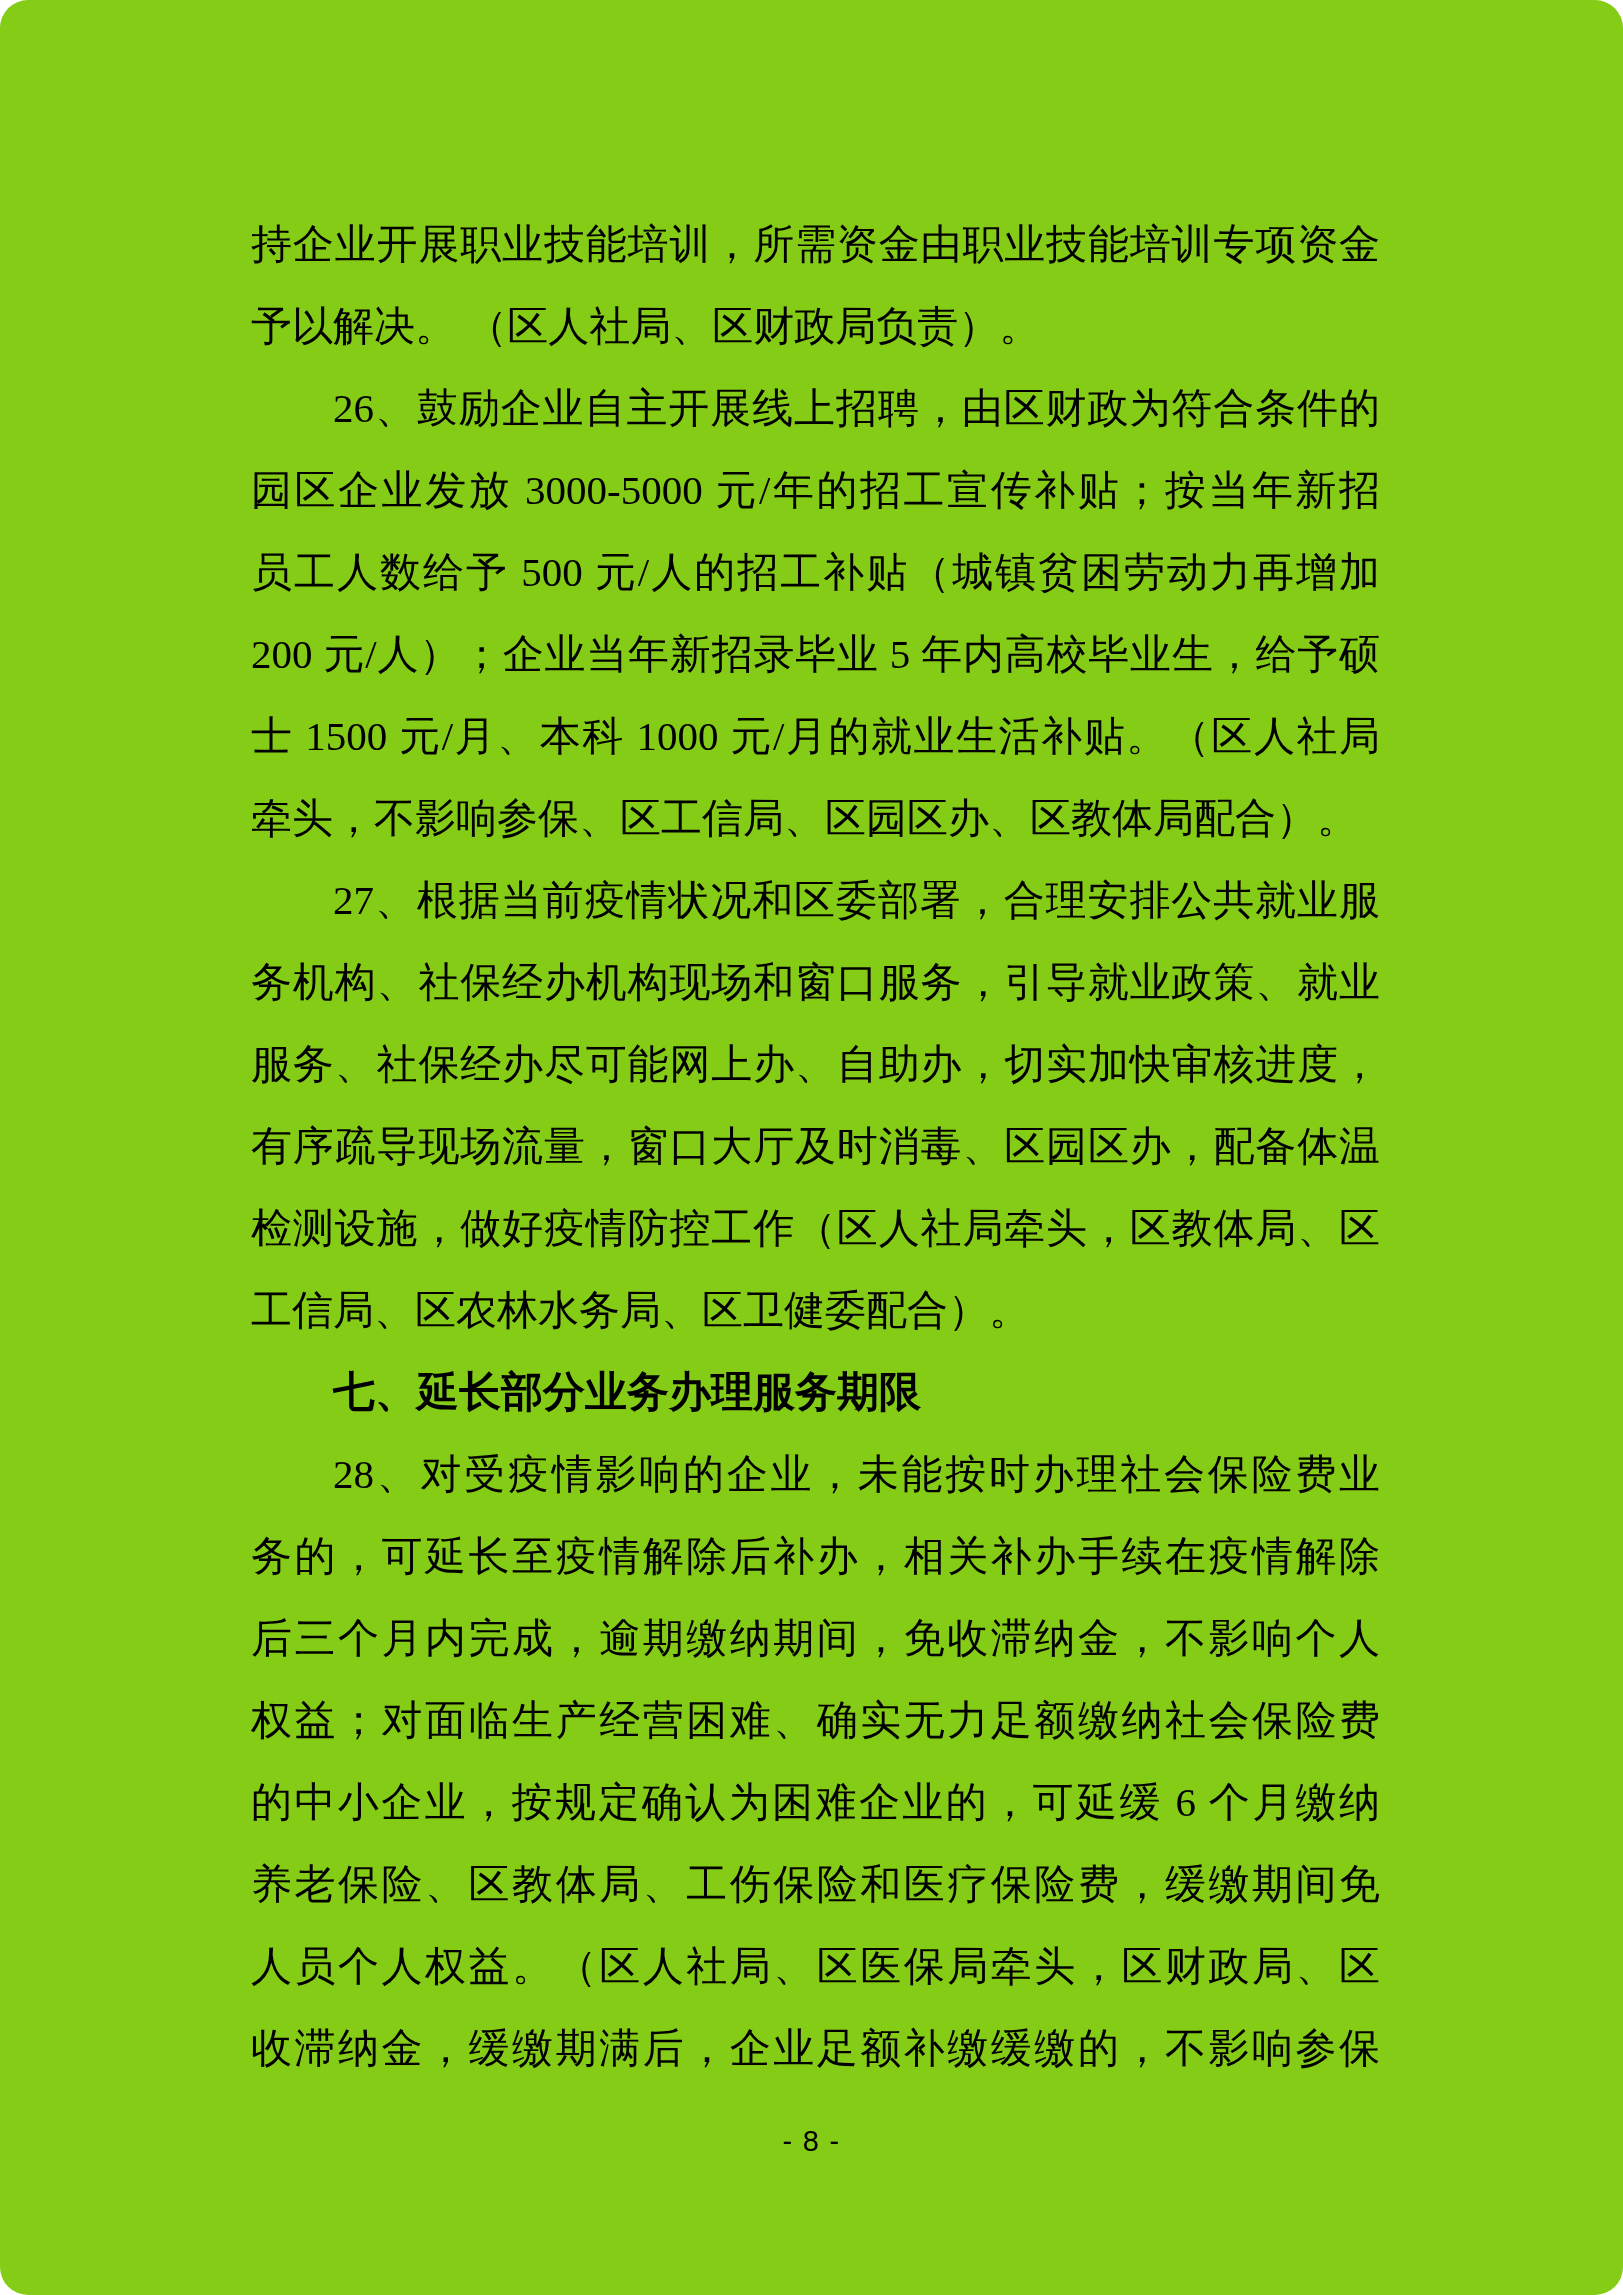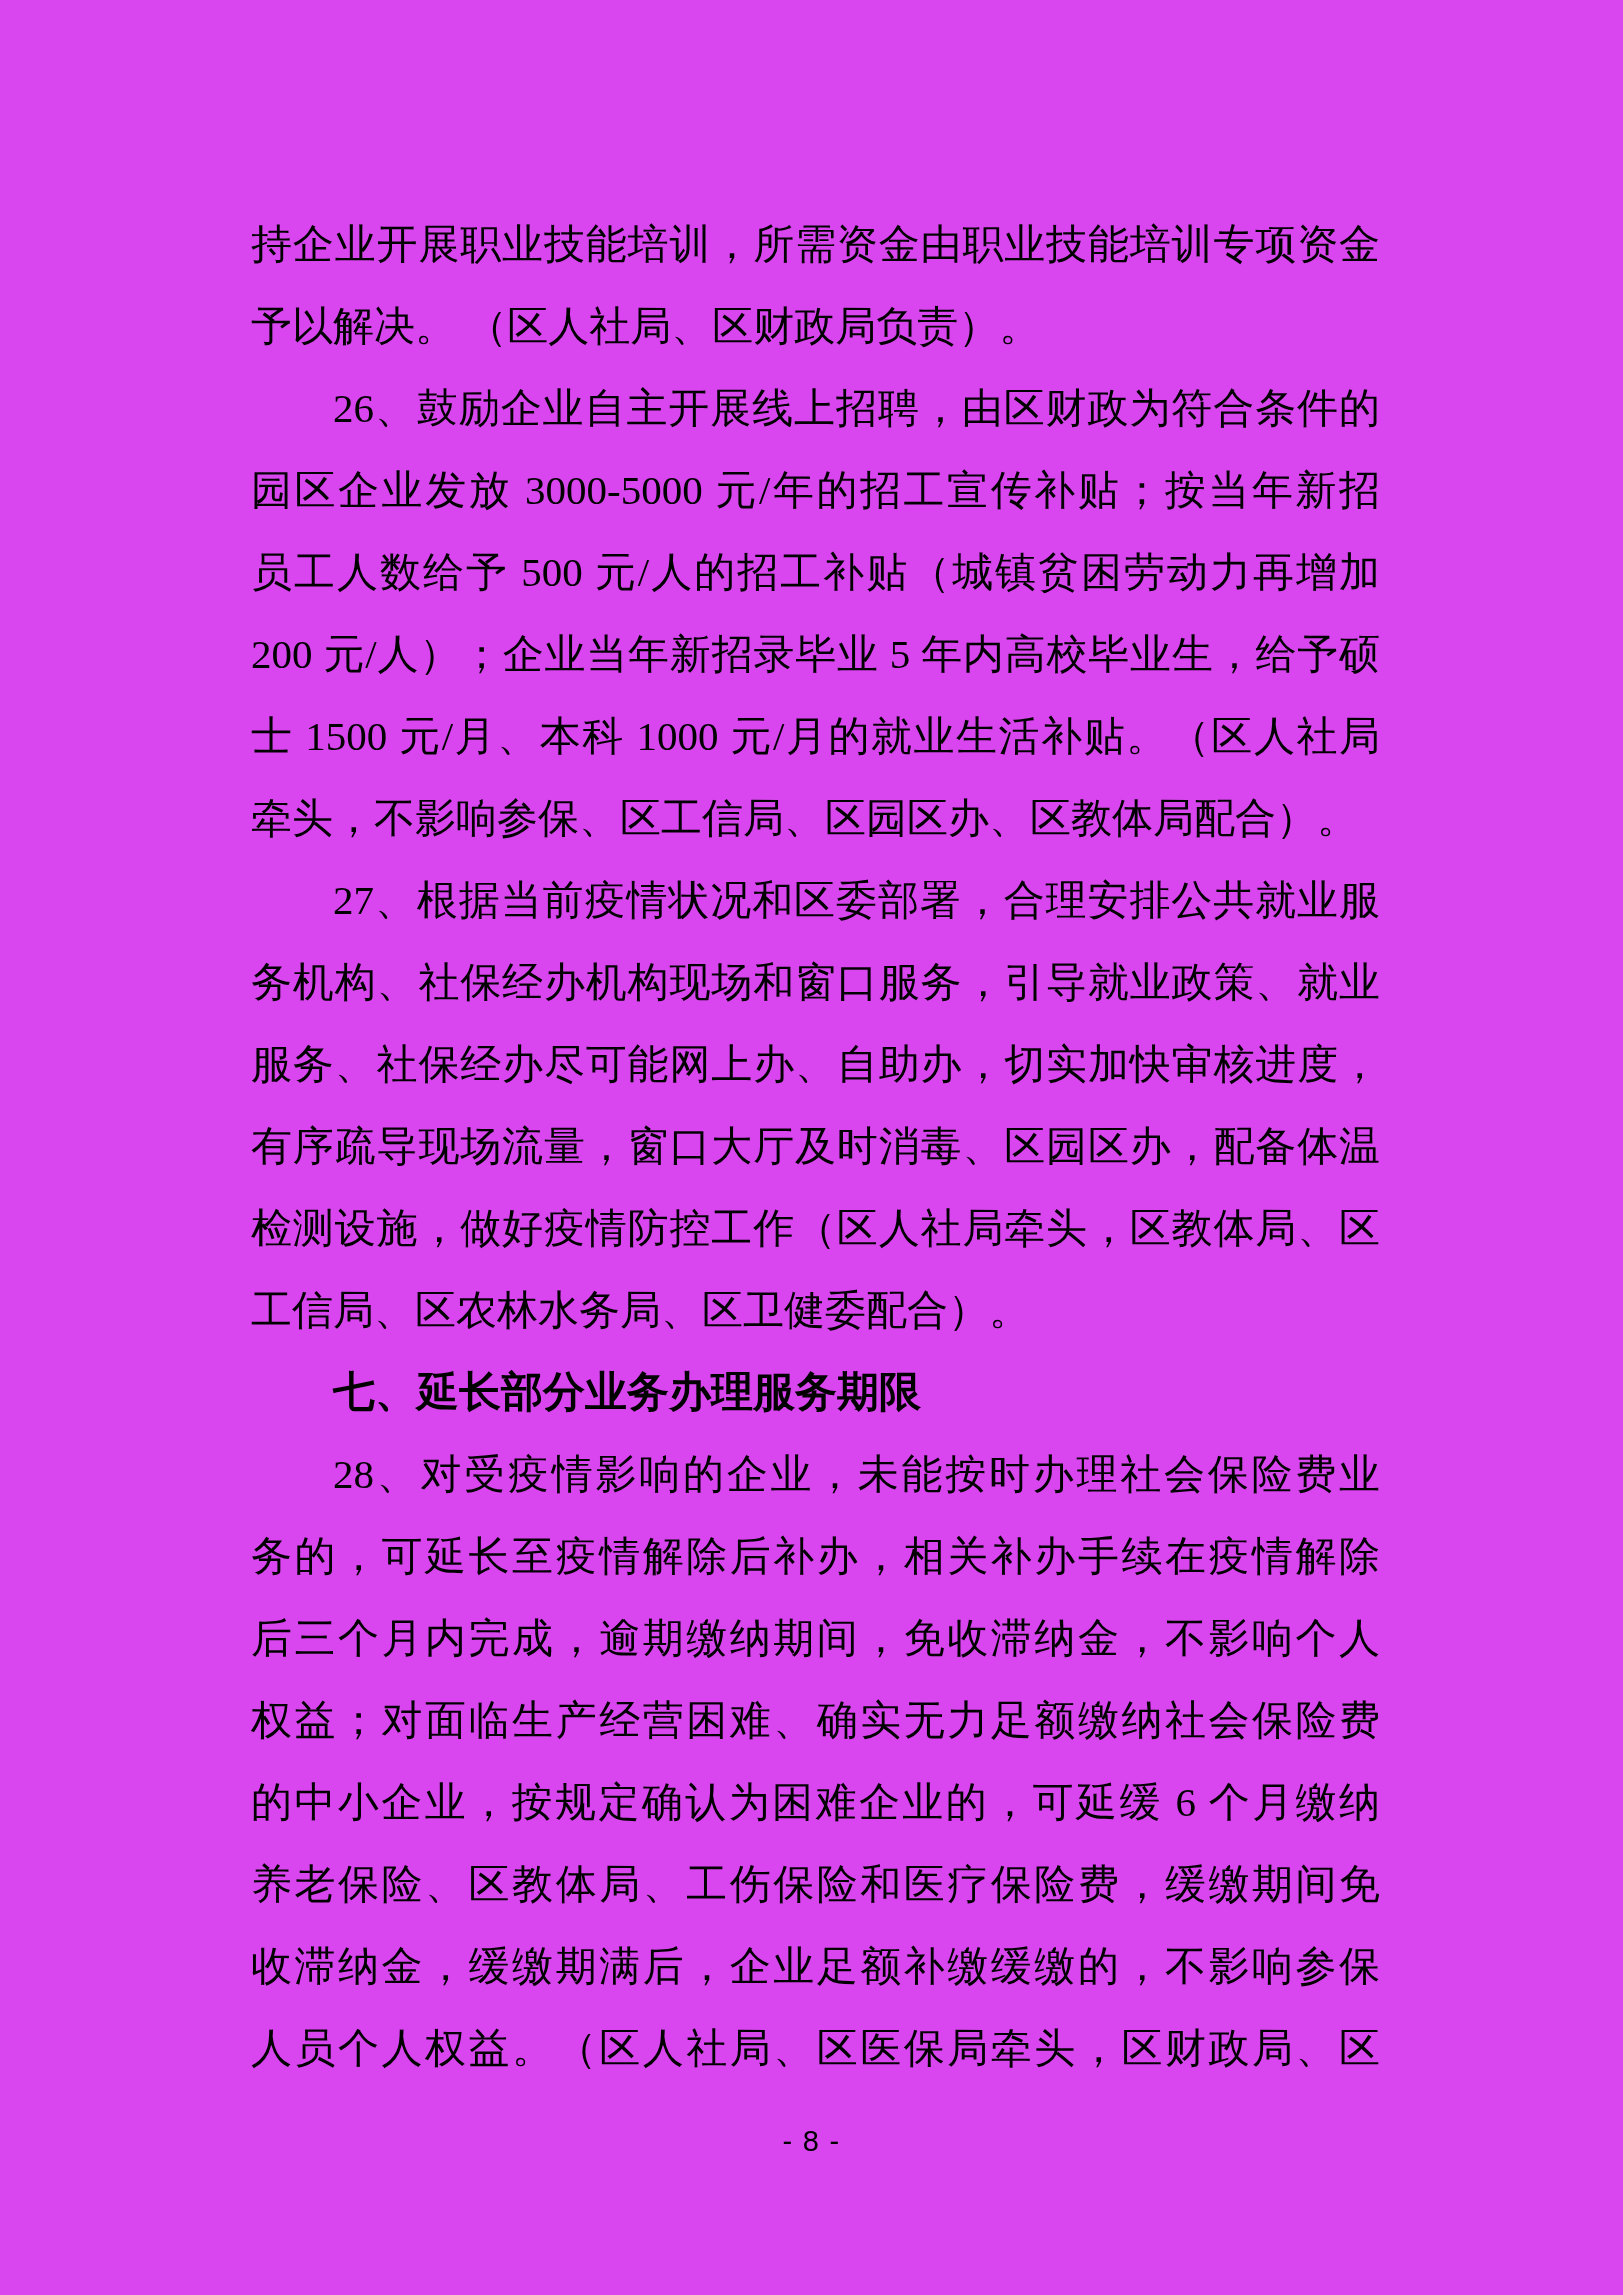--- a/index.html
+++ b/index.html
@@ -11,8 +11,9 @@
     position: relative;
     width: 1623px;
     height: 2295px;
-    background: #d946ef;
+    background: #84cc16;
     overflow: hidden;
+    border-radius: 28px;
   }
   .text-block {
     position: absolute;

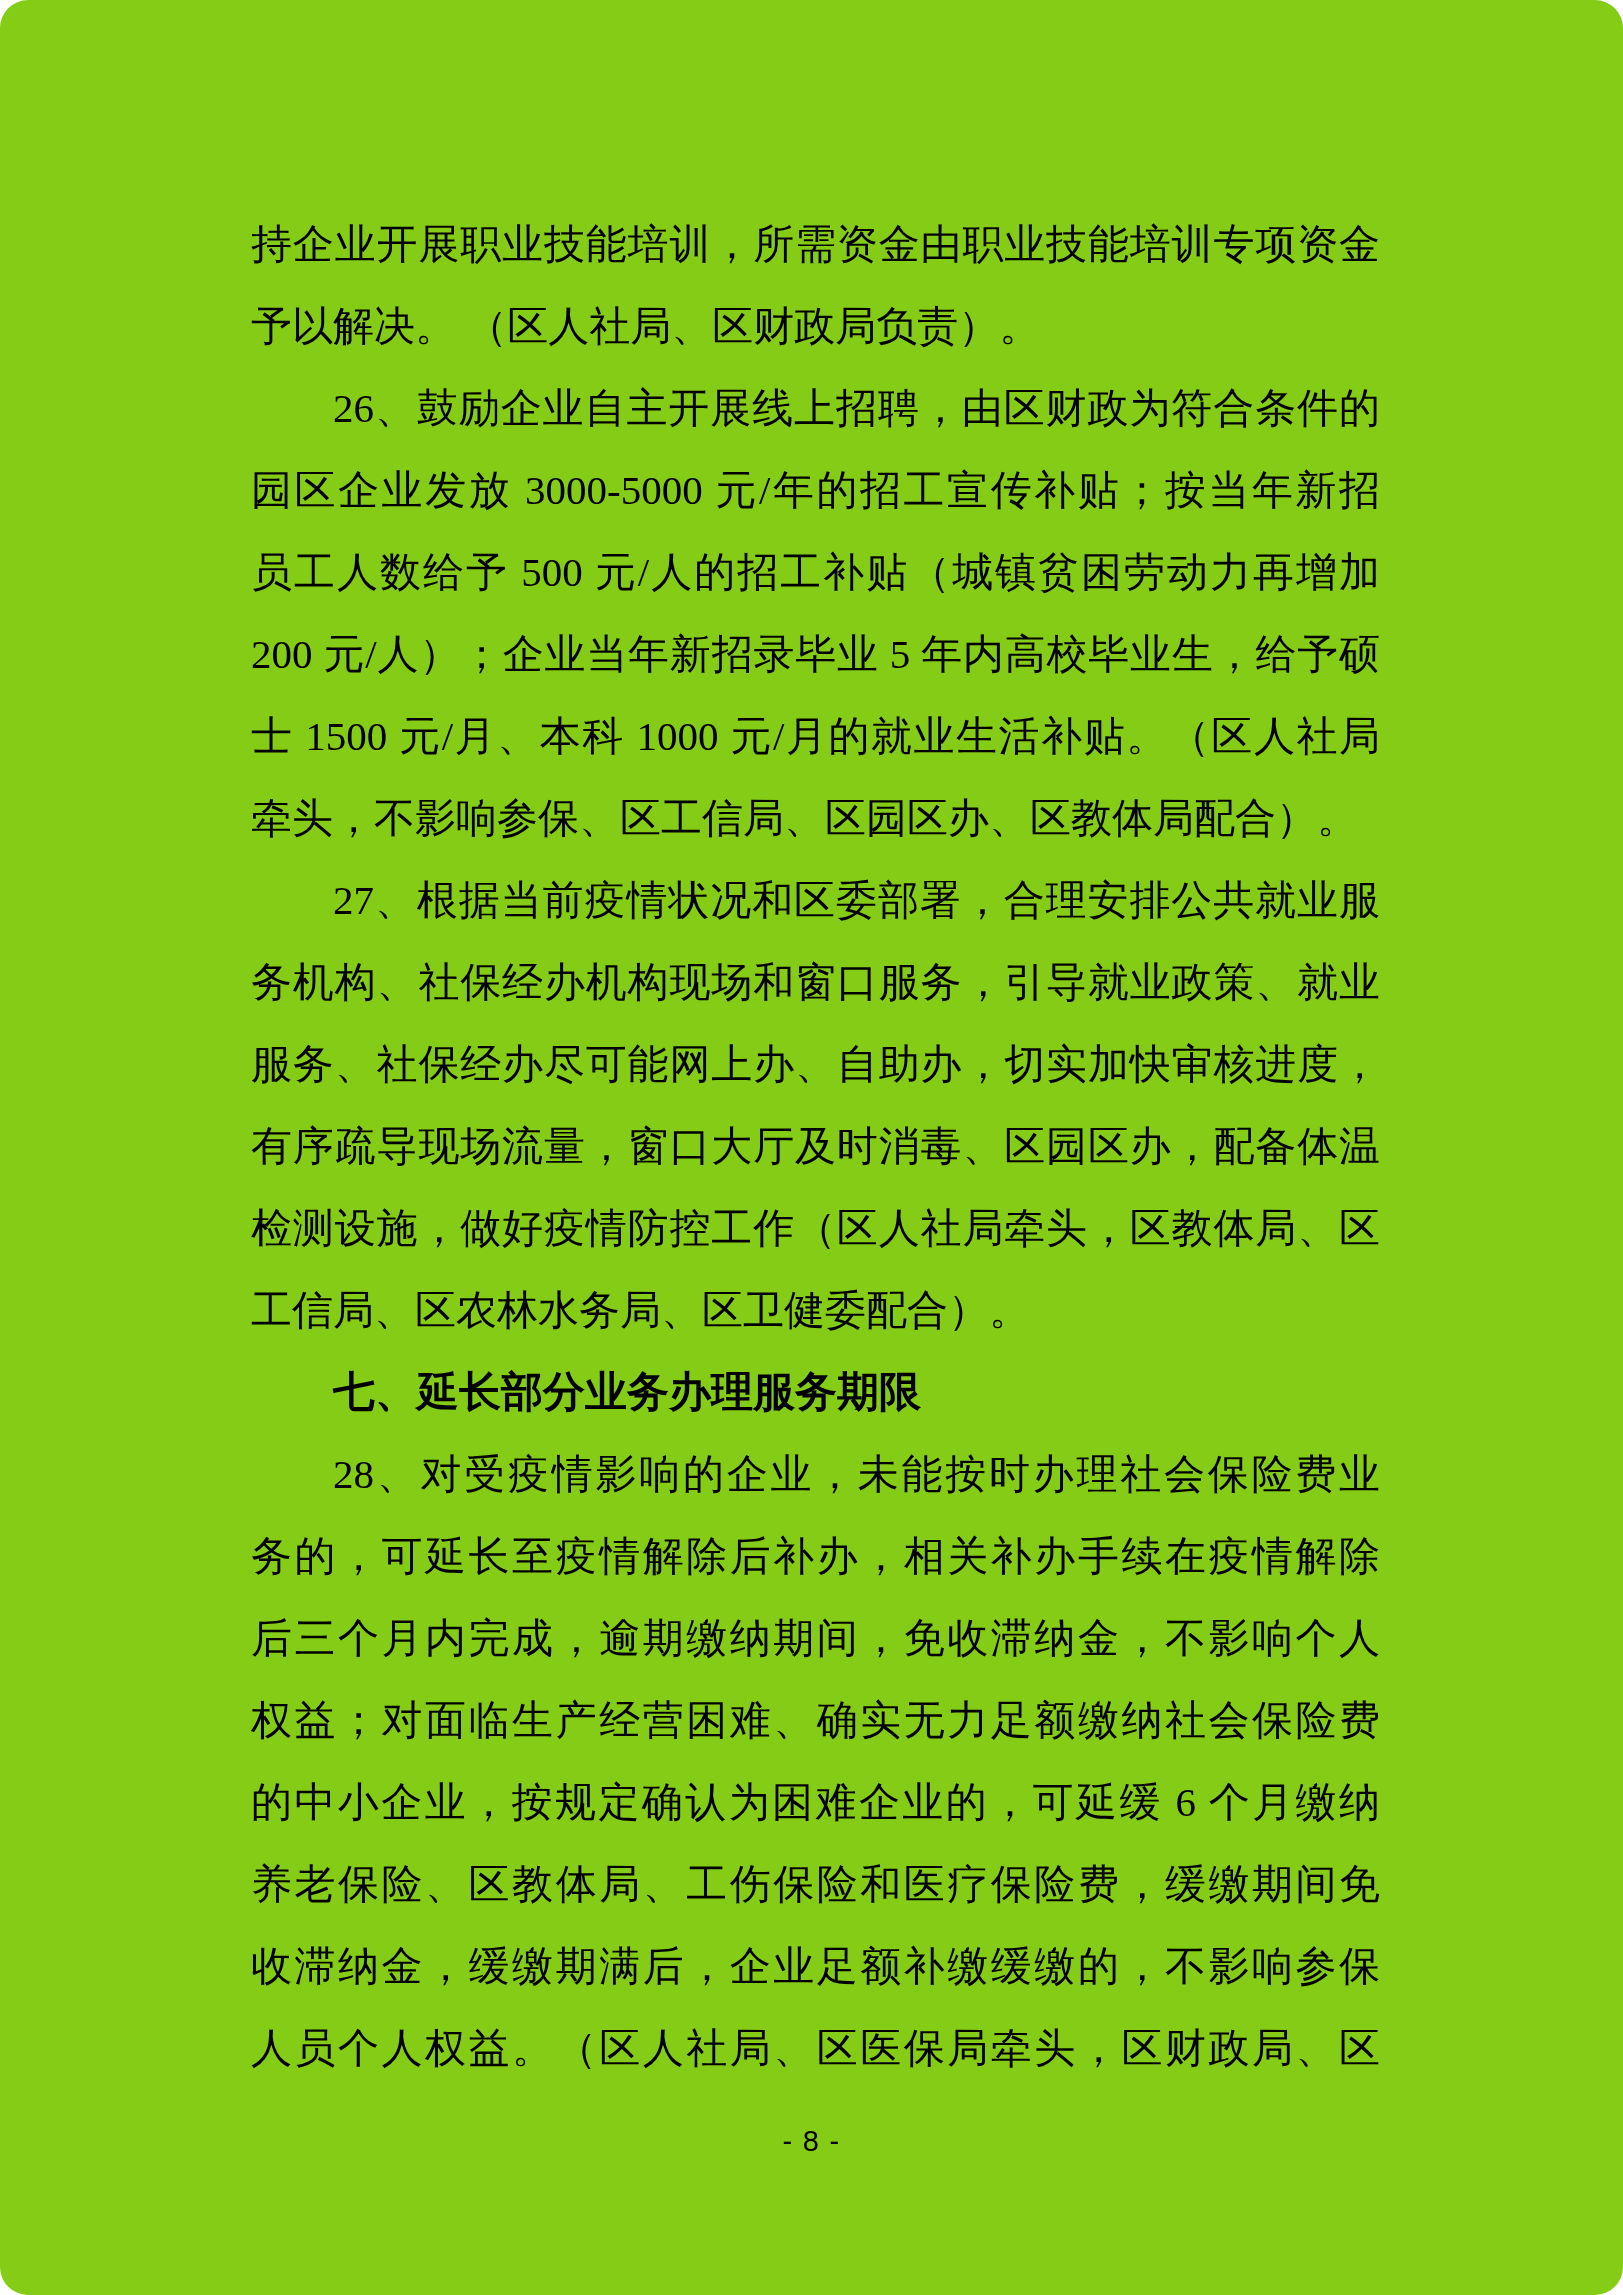--- a/index.html
+++ b/index.html
@@ -96,8 +96,8 @@
       <div class="line">权益；对面临生产经营困难、确实无力足额缴纳社会保险费</div>
       <div class="line">的中小企业，按规定确认为困难企业的，可延缓 6 个月缴纳</div>
       <div class="line">养老保险、区教体局、工伤保险和医疗保险费，缓缴期间免</div>
+      <div class="line">人员个人权益。（区人社局、区医保局牵头，区财政局、区</div>
       <div class="line">收滞纳金，缓缴期满后，企业足额补缴缓缴的，不影响参保</div>
-      <div class="line">人员个人权益。（区人社局、区医保局牵头，区财政局、区</div>
     </div>
 
   </div>

